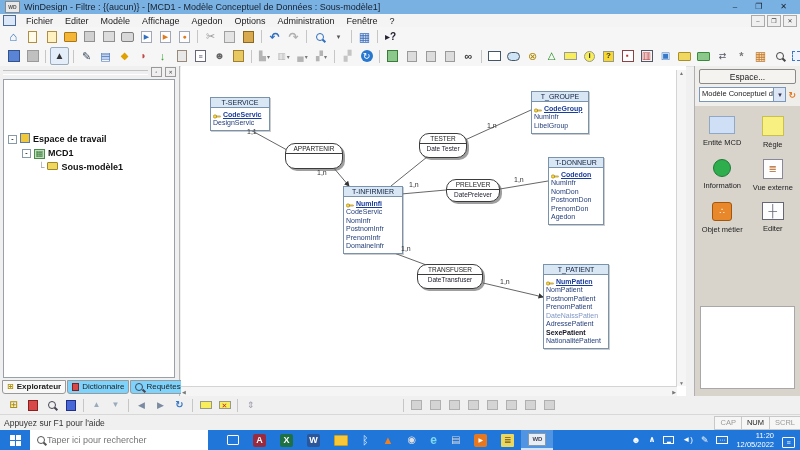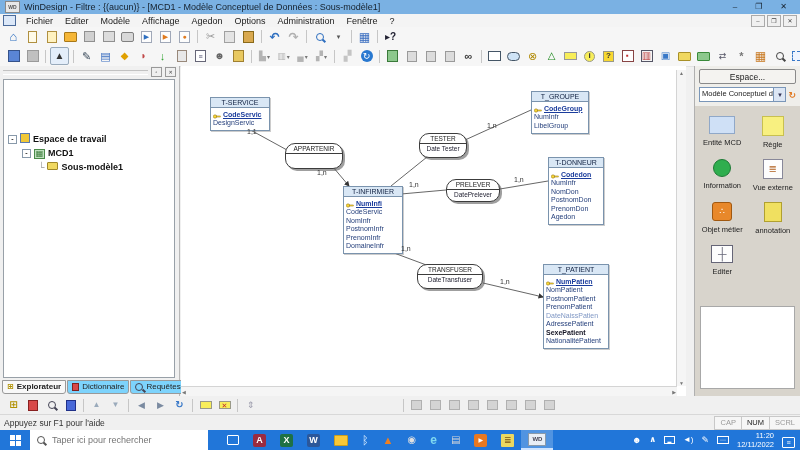--- a/index.html
+++ b/index.html
@@ -571,10 +571,6 @@
           <span>Objet métier</span>
         </div>
         <div class="pal-item">
-          <span class="gly pal-ico" style="width: 18px; display: inline-flex; align-items: center; justify-content: center; height: 20px; background: rgb(240, 224, 96); border: 1px solid rgb(176, 160, 48);"></span>
-          <span>annotation</span>
-        </div>
-        <div class="pal-item">
           <span class="gly pal-ico" style="width: 22px; display: inline-flex; align-items: center; justify-content: center; height: 18px; background: rgb(253, 253, 253); border: 1px solid rgb(102, 102, 119); color: rgb(102, 102, 119); font-size: 12px;">┼</span>
           <span>Editer</span>
         </div>

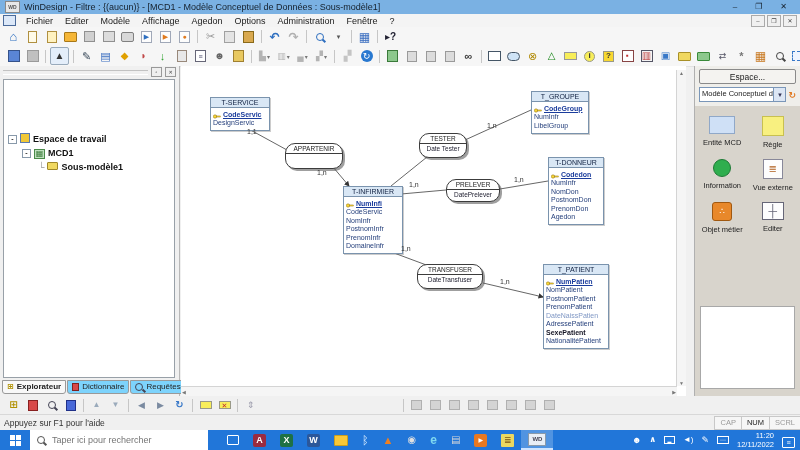--- a/index.html
+++ b/index.html
@@ -83,7 +83,7 @@
   .start{width:30px;height:20px;display:flex;align-items:center;justify-content:center;flex:none;}
   .flag{display:grid;grid-template-columns:5px 5px;grid-template-rows:5px 5px;gap:1px;}
   .flag span{background:#fff;}
-  .tsearch{width:178px;height:20px;background:#fff;display:flex;align-items:center;gap:5px;padding:0 7px;box-sizing:border-box;flex:none;}
+  .tsearch{width:178px;height:20px;background:#fff;display:flex;align-items:center;padding:0 7px;box-sizing:border-box;flex:none;}
   .tsearch .mag{color:#555;flex:none;}
   .tsearch input{border:none;outline:none;background:transparent;font-size:9px;color:#444;width:130px;font-family:"Liberation Sans",sans-serif;}
   .task-icons{display:flex;align-items:center;margin-left:12px;}

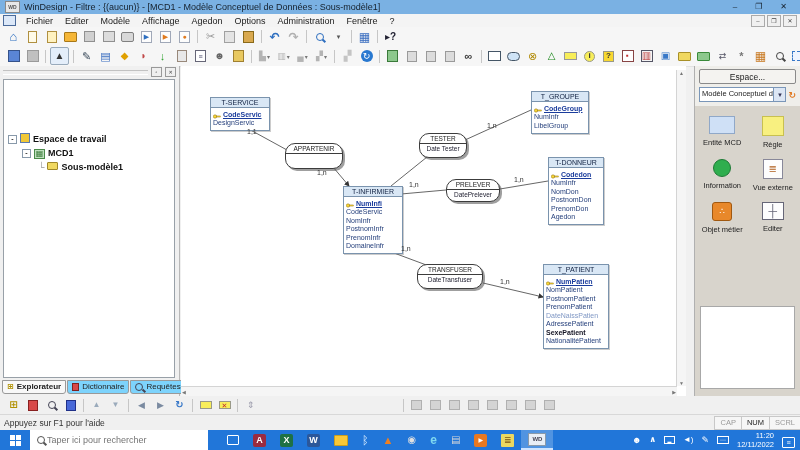--- a/index.html
+++ b/index.html
@@ -733,7 +733,7 @@
         </span>
       <span class="clock">
         <span>11:20</span>
-        <span>12/11/2022</span>
+        <span>12/05/2022</span>
       </span>
       <span id="notif-slot"><span class="gly" style="width: 13px; display: inline-flex; align-items: center; justify-content: center; height: 11px; border: 1px solid rgb(255, 255, 255); border-radius: 1px; color: rgb(255, 255, 255); font-size: 7px;">≡</span></span>
     </span>

